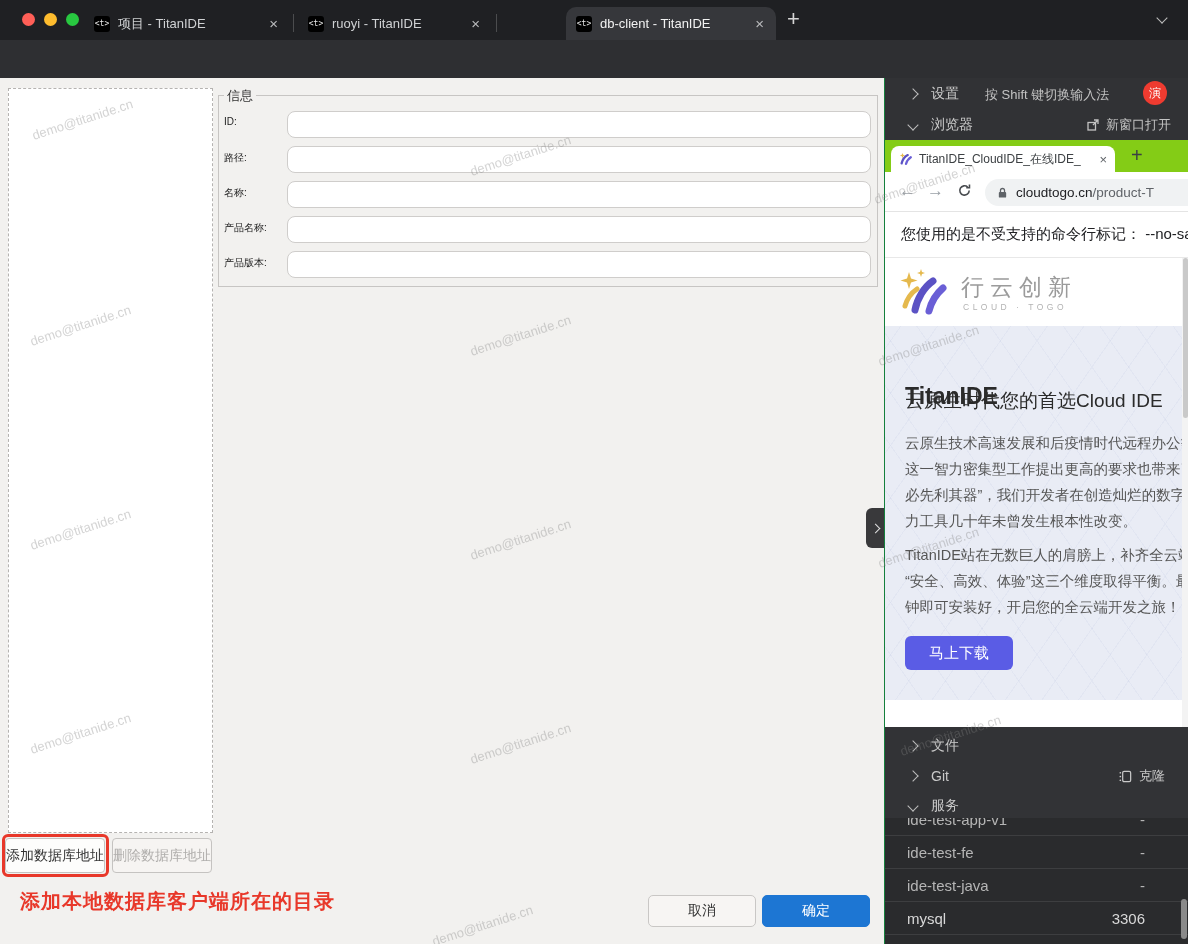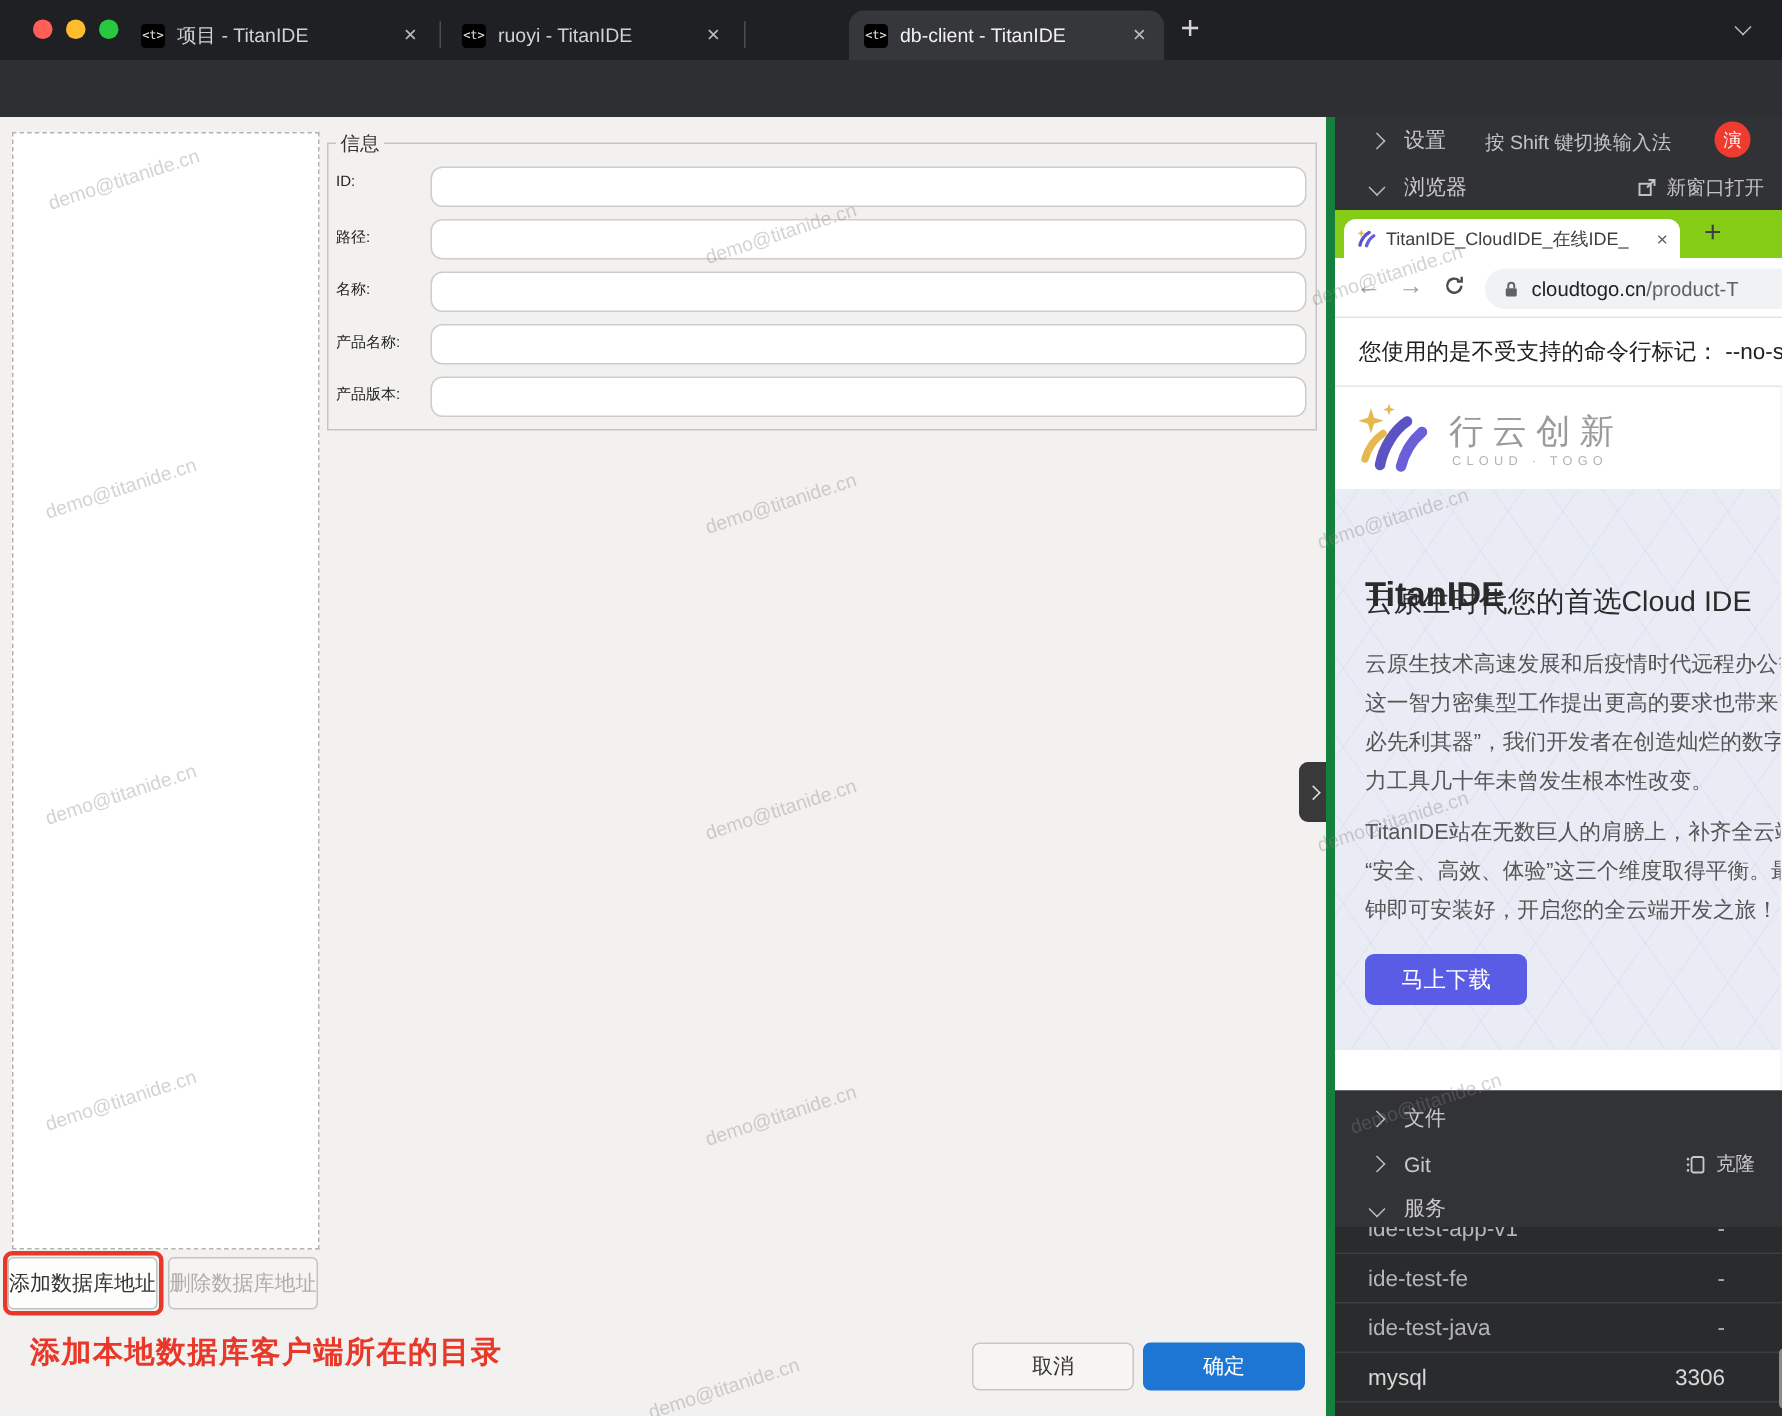--- a/index.html
+++ b/index.html
@@ -62,7 +62,7 @@
 
   
   .panel{position:absolute;left:884px;top:78px;width:304px;height:866px;background:#313235;
-    border-left:6px solid #15803d;box-sizing:border-box;}
+    border-left:1px solid #15803d;box-sizing:border-box;}
   .prow{position:absolute;left:0;width:304px;height:31px;display:flex;align-items:center;color:#c9c9c9;font-size:14px;
     box-sizing:border-box;padding-left:24px;}
   .prow .lbl{margin-left:14px;}

